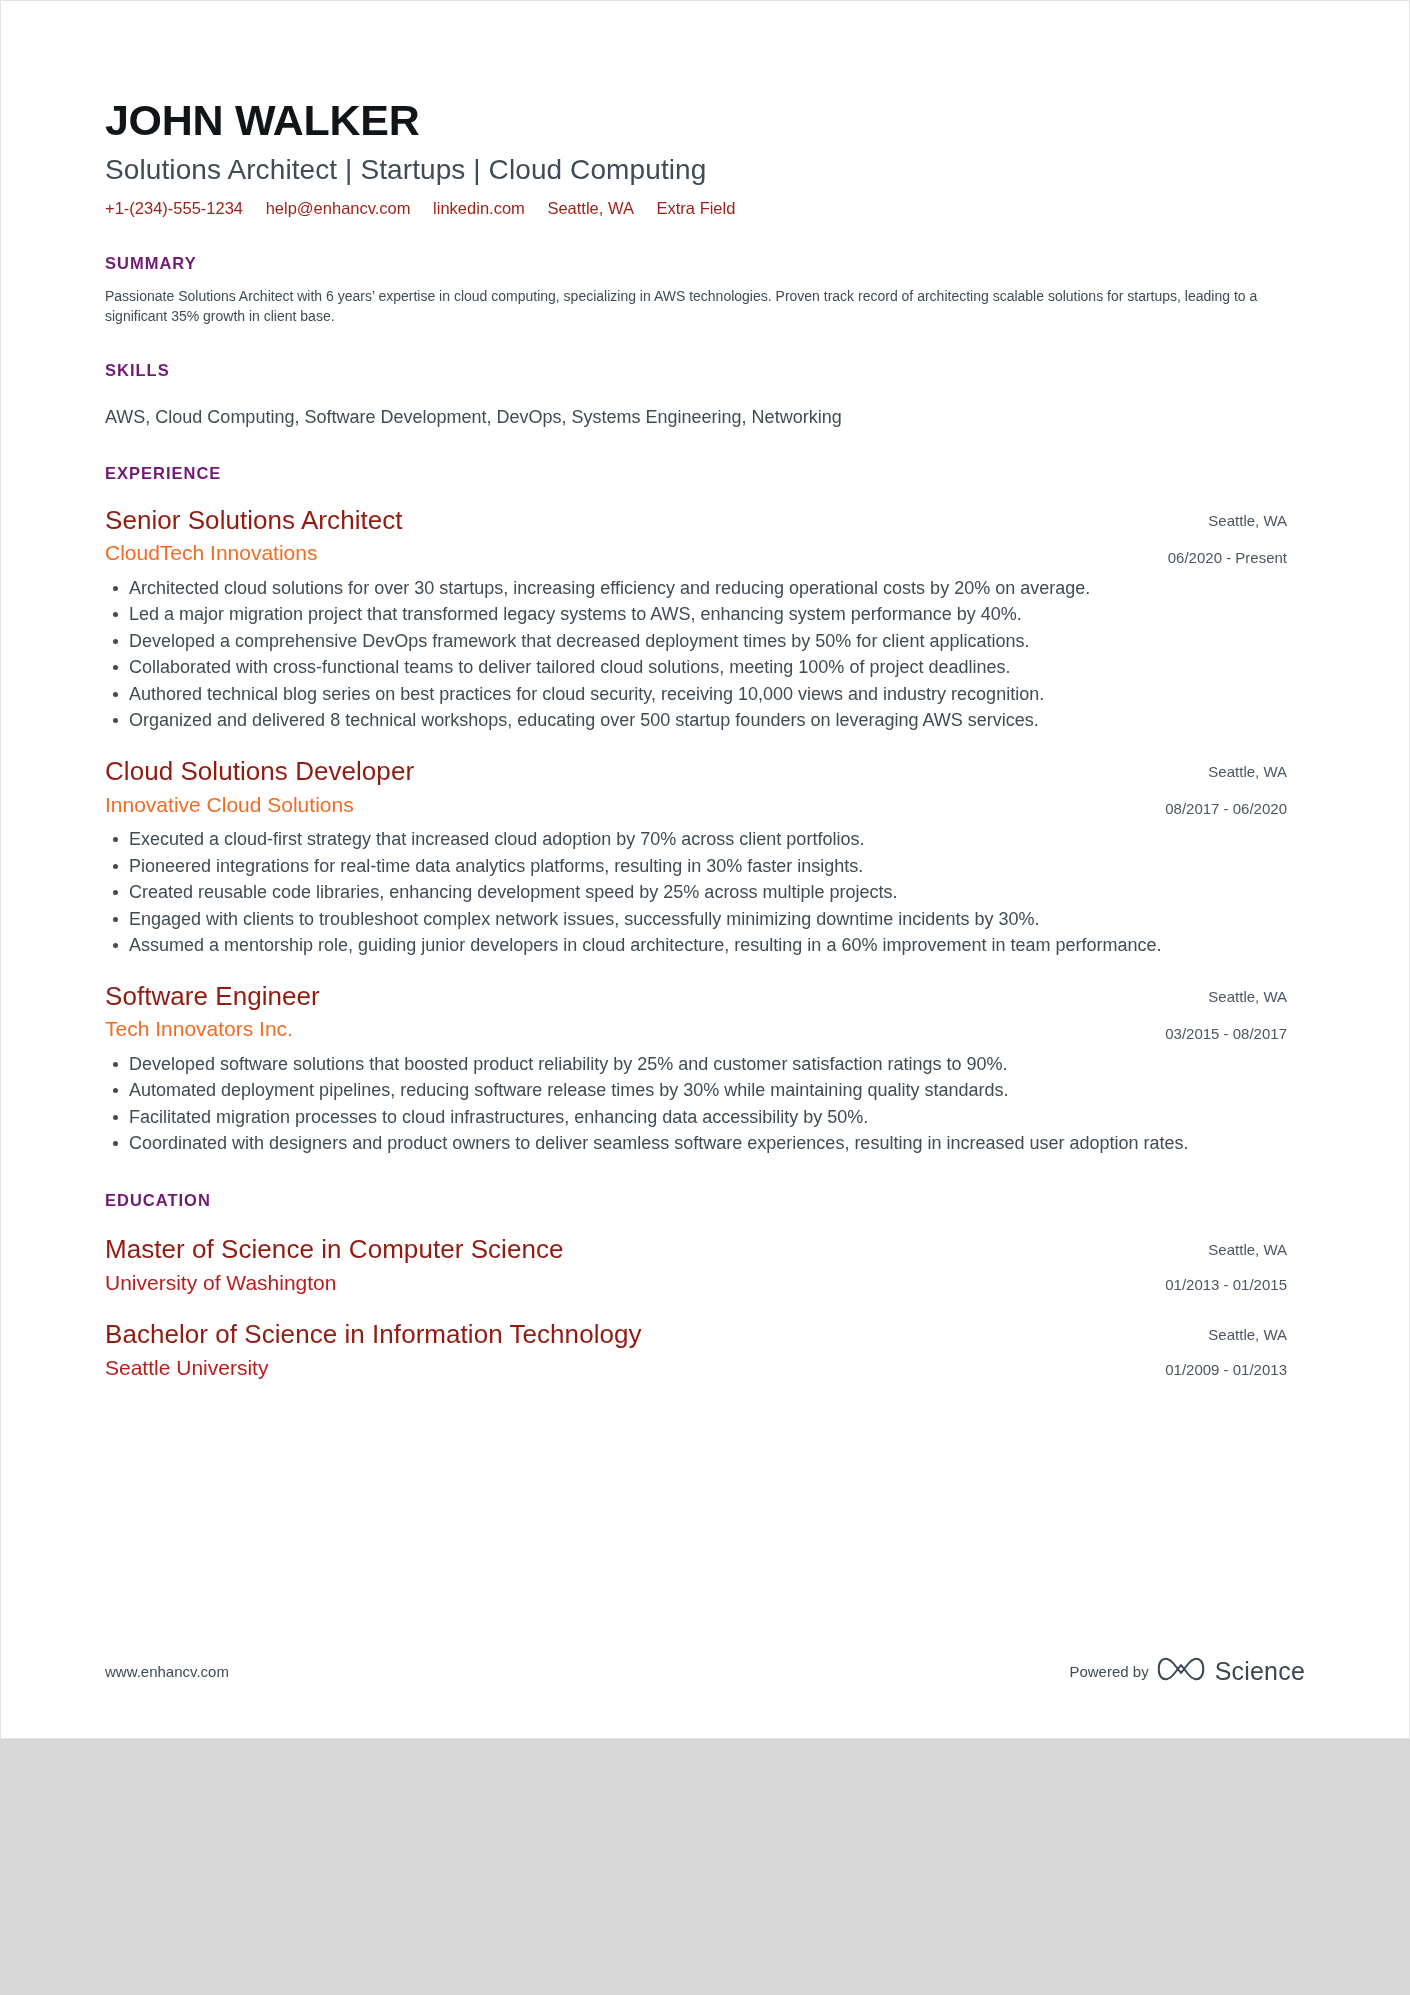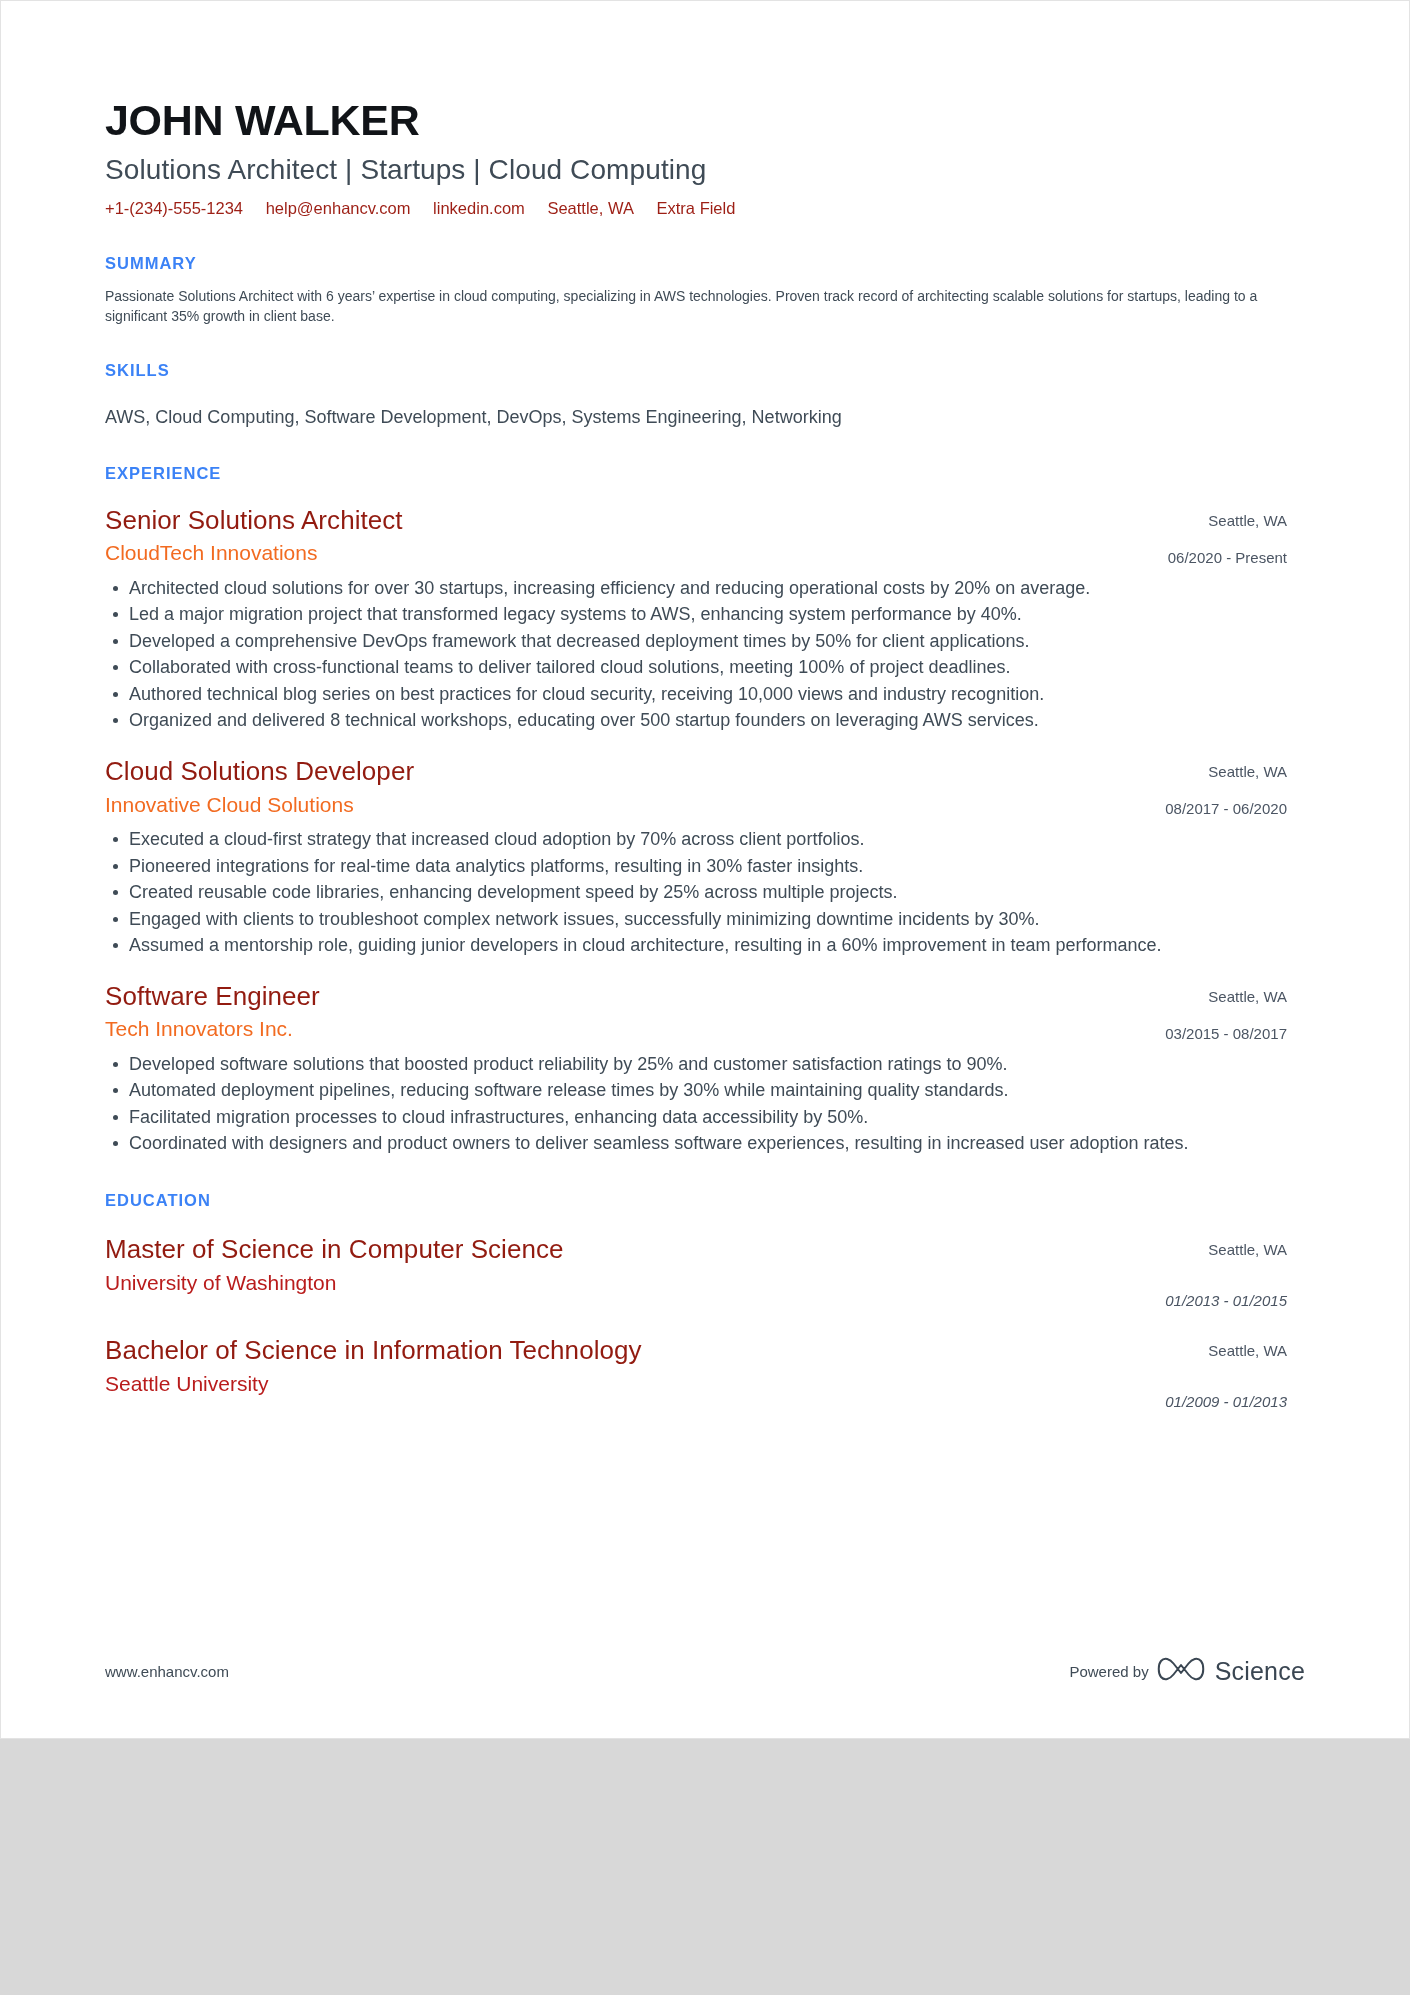--- a/index.html
+++ b/index.html
@@ -67,7 +67,7 @@
     font-size: 16.5px;
     font-weight: 700;
     letter-spacing: 1.0px;
-    color: #3b82f6;
+    color: #701a75;
     text-transform: uppercase;
     margin: 0 0 14px 0;
   }

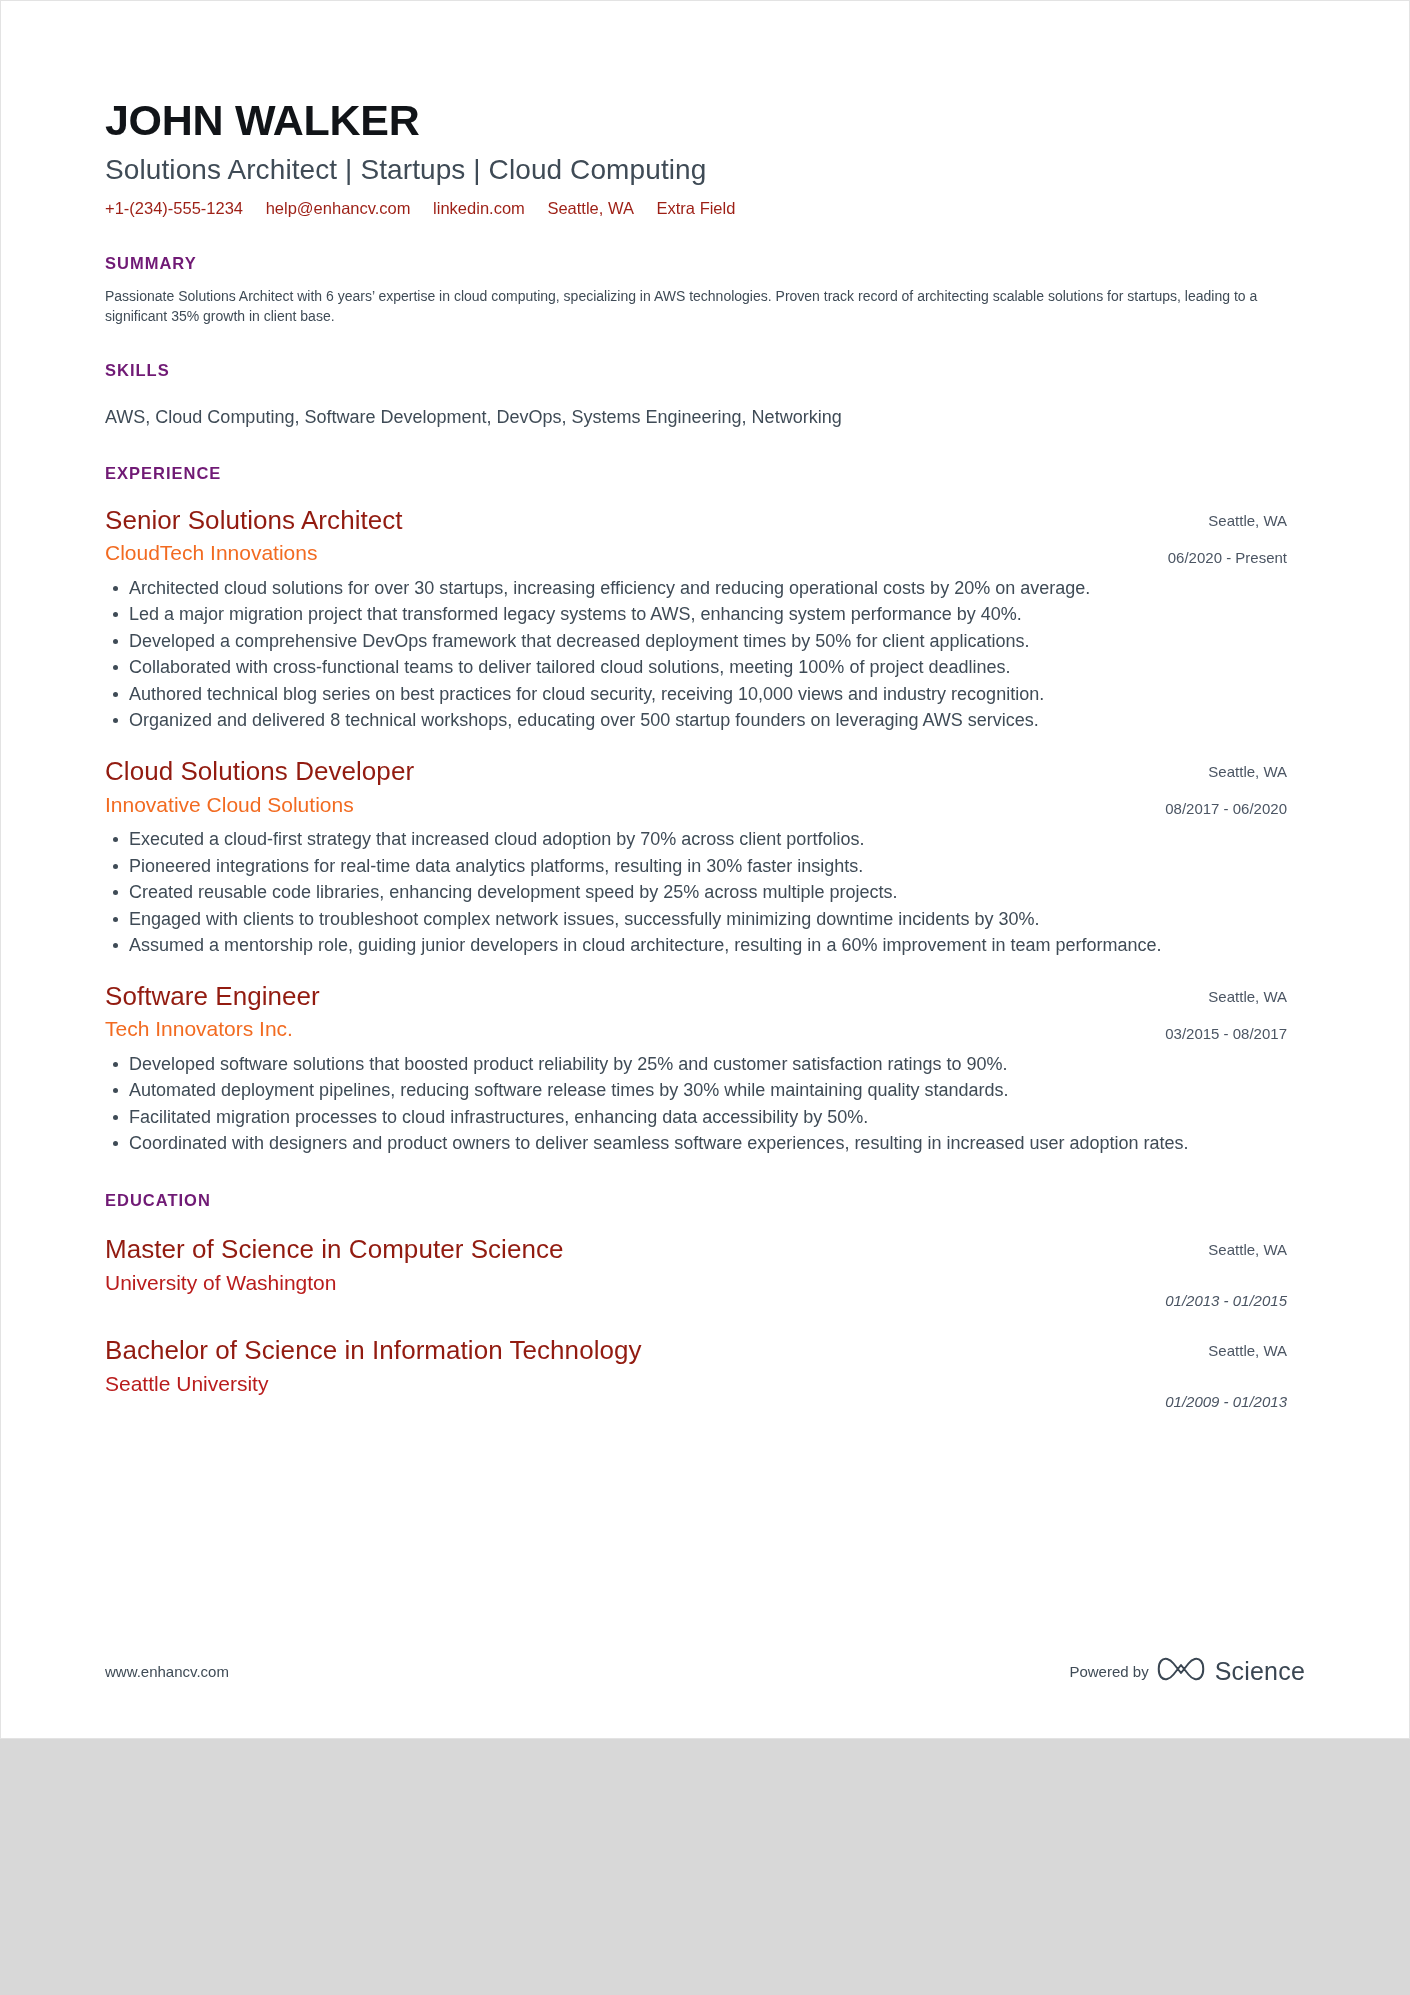--- a/index.html
+++ b/index.html
@@ -129,7 +129,7 @@
     line-height: 1.3;
     margin: 18px 0 0 0;
   }
-  .entry-dates.edu { margin-top: 32px; font-style: italic; }
+  .entry-dates.edu { margin-top: 16px; }
 
   ul.bullets {
     list-style: none;

